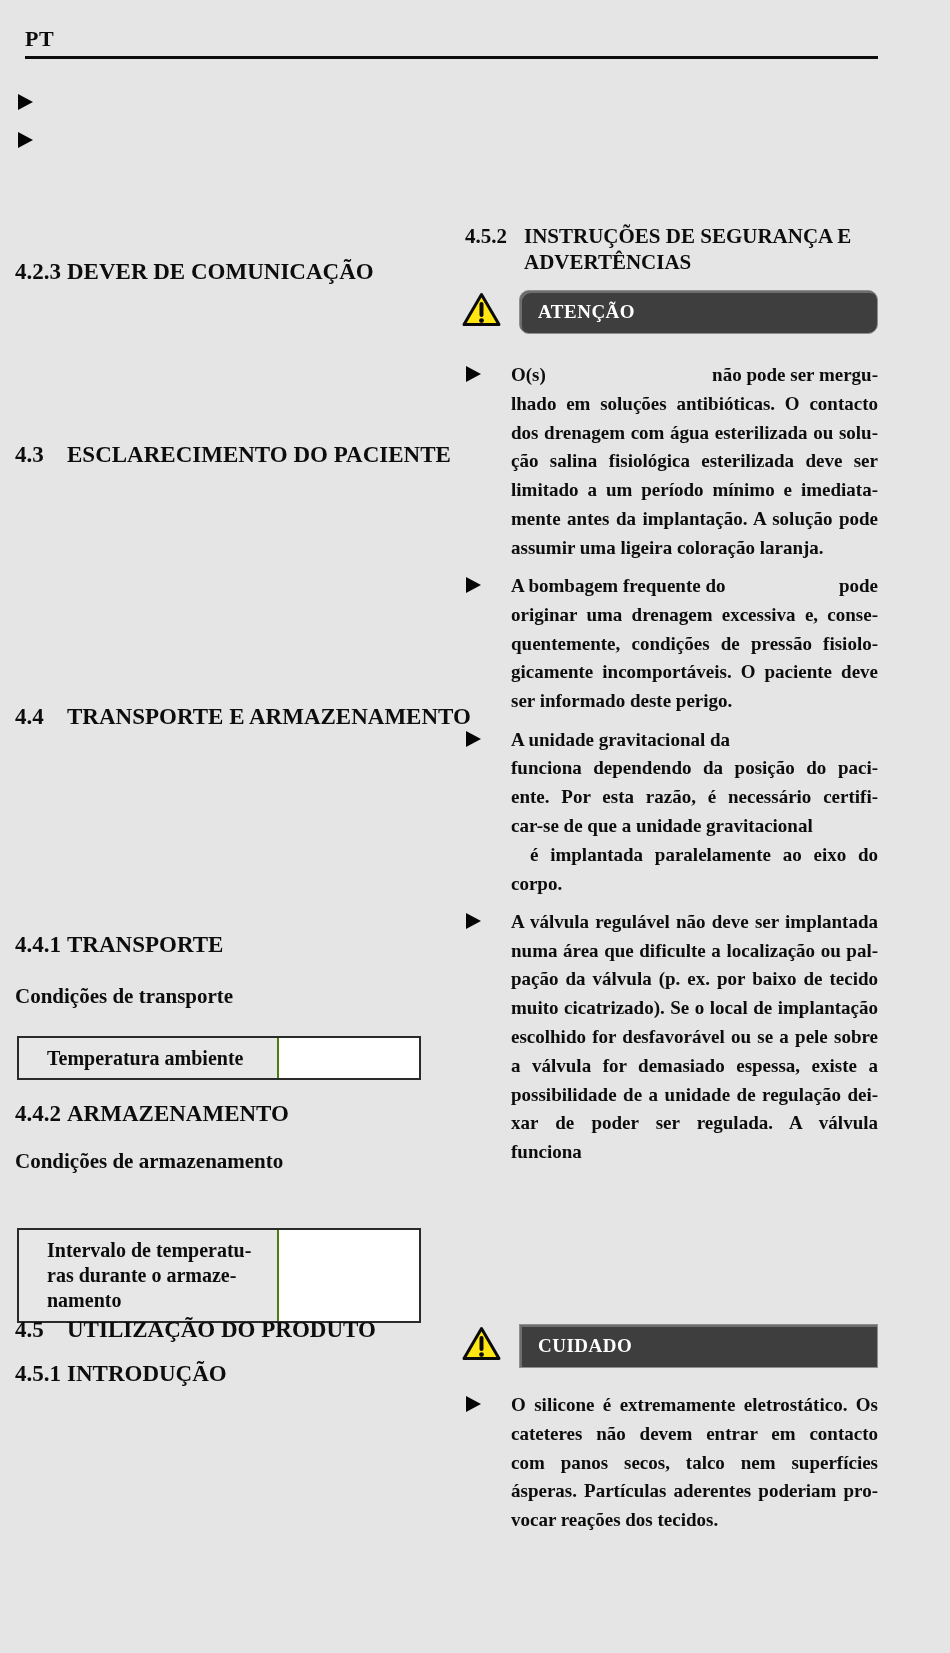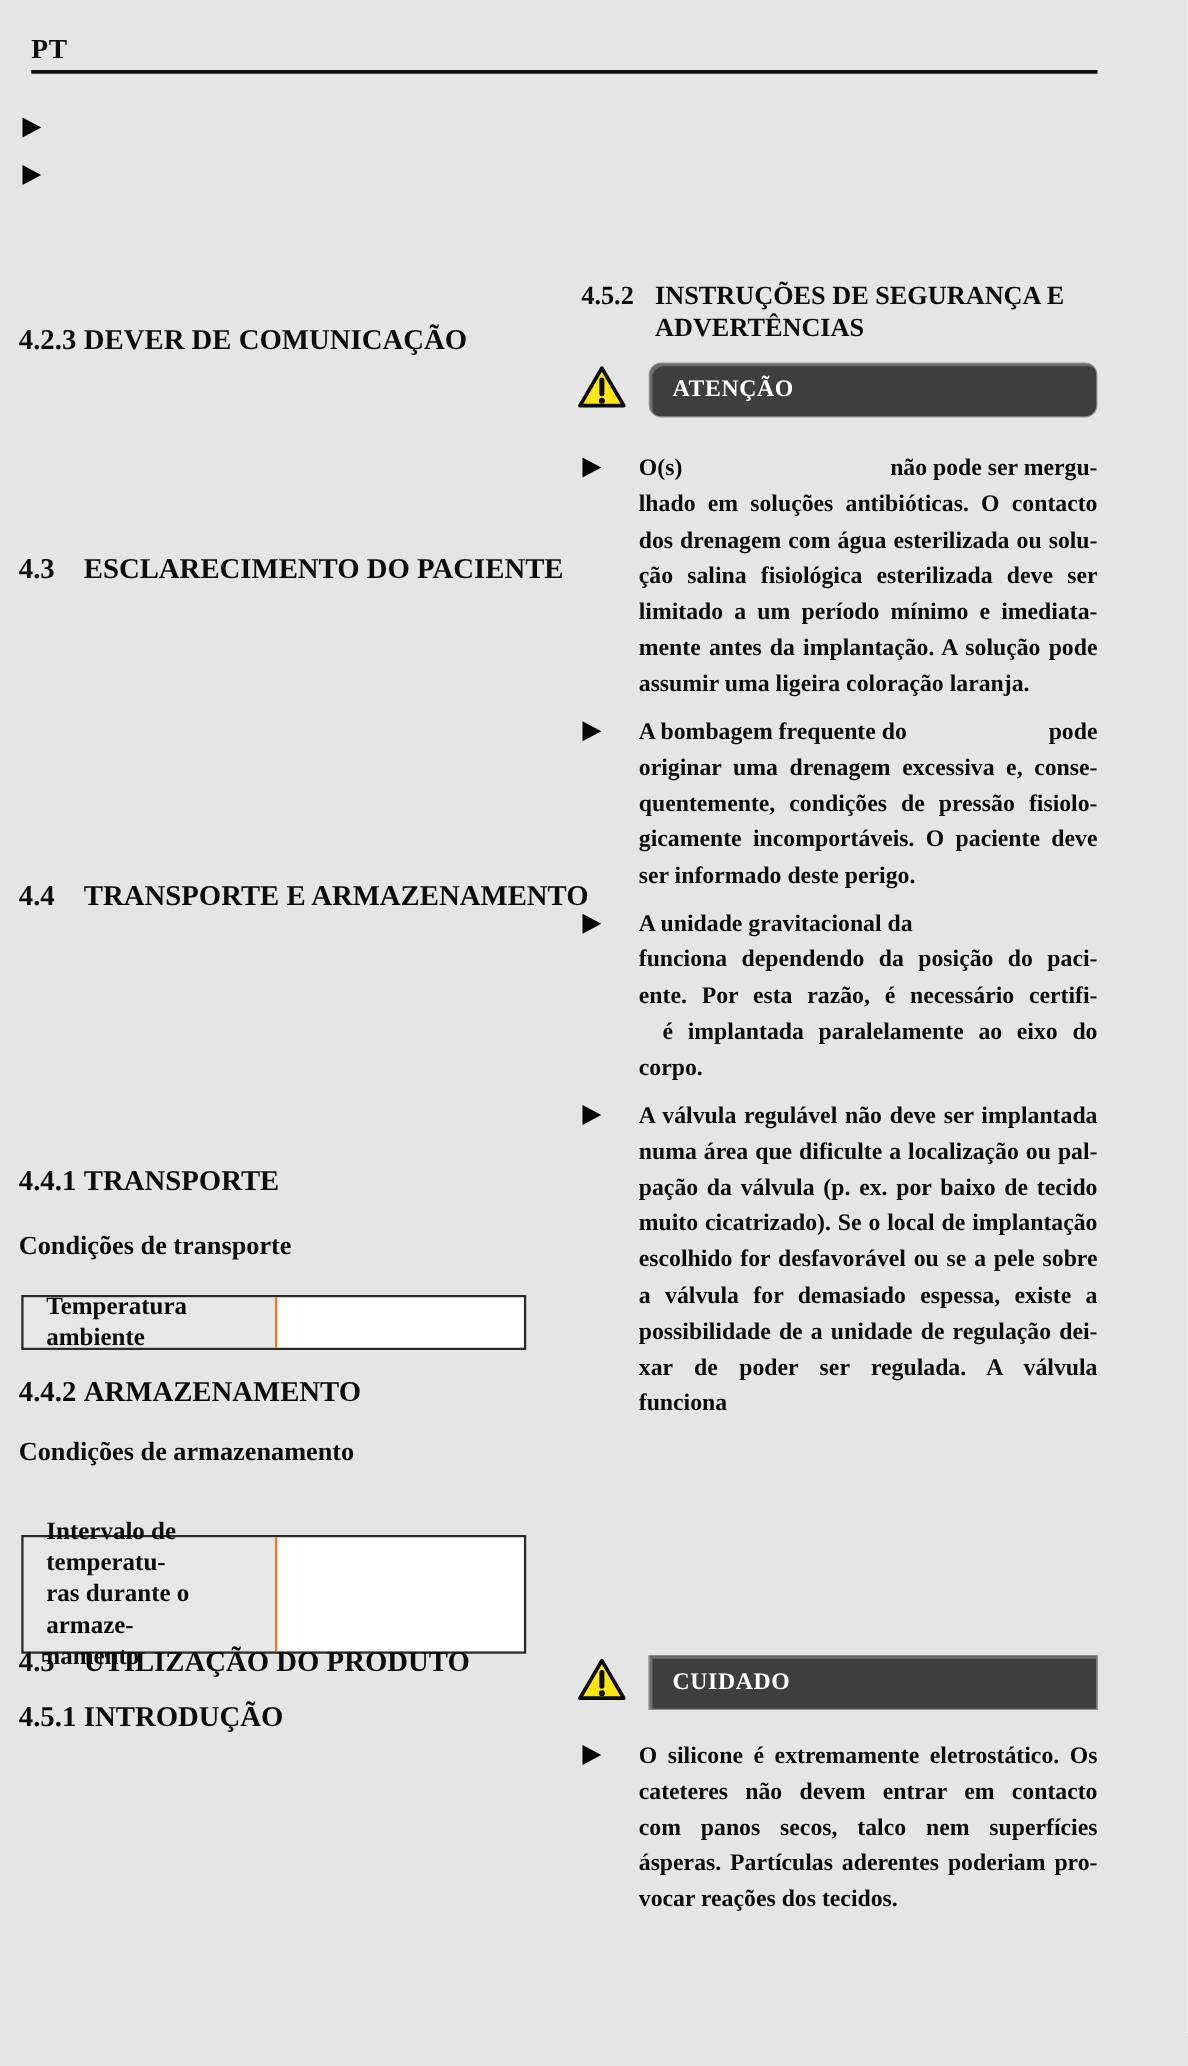--- a/index.html
+++ b/index.html
@@ -170,6 +170,7 @@
         <div class="ln">A unidade gravitacional da</div>
         <div class="ln just">funciona dependendo da posição do paci-</div>
         <div class="ln just">ente. Por esta razão, é necessário certifi-</div>
+        <div class="ln">car-se de que a unidade gravitacional</div>
         <div class="ln just" style="padding-left: 19px;">é implantada paralelamente ao eixo do</div>
         <div class="ln">corpo.</div>
       </div>

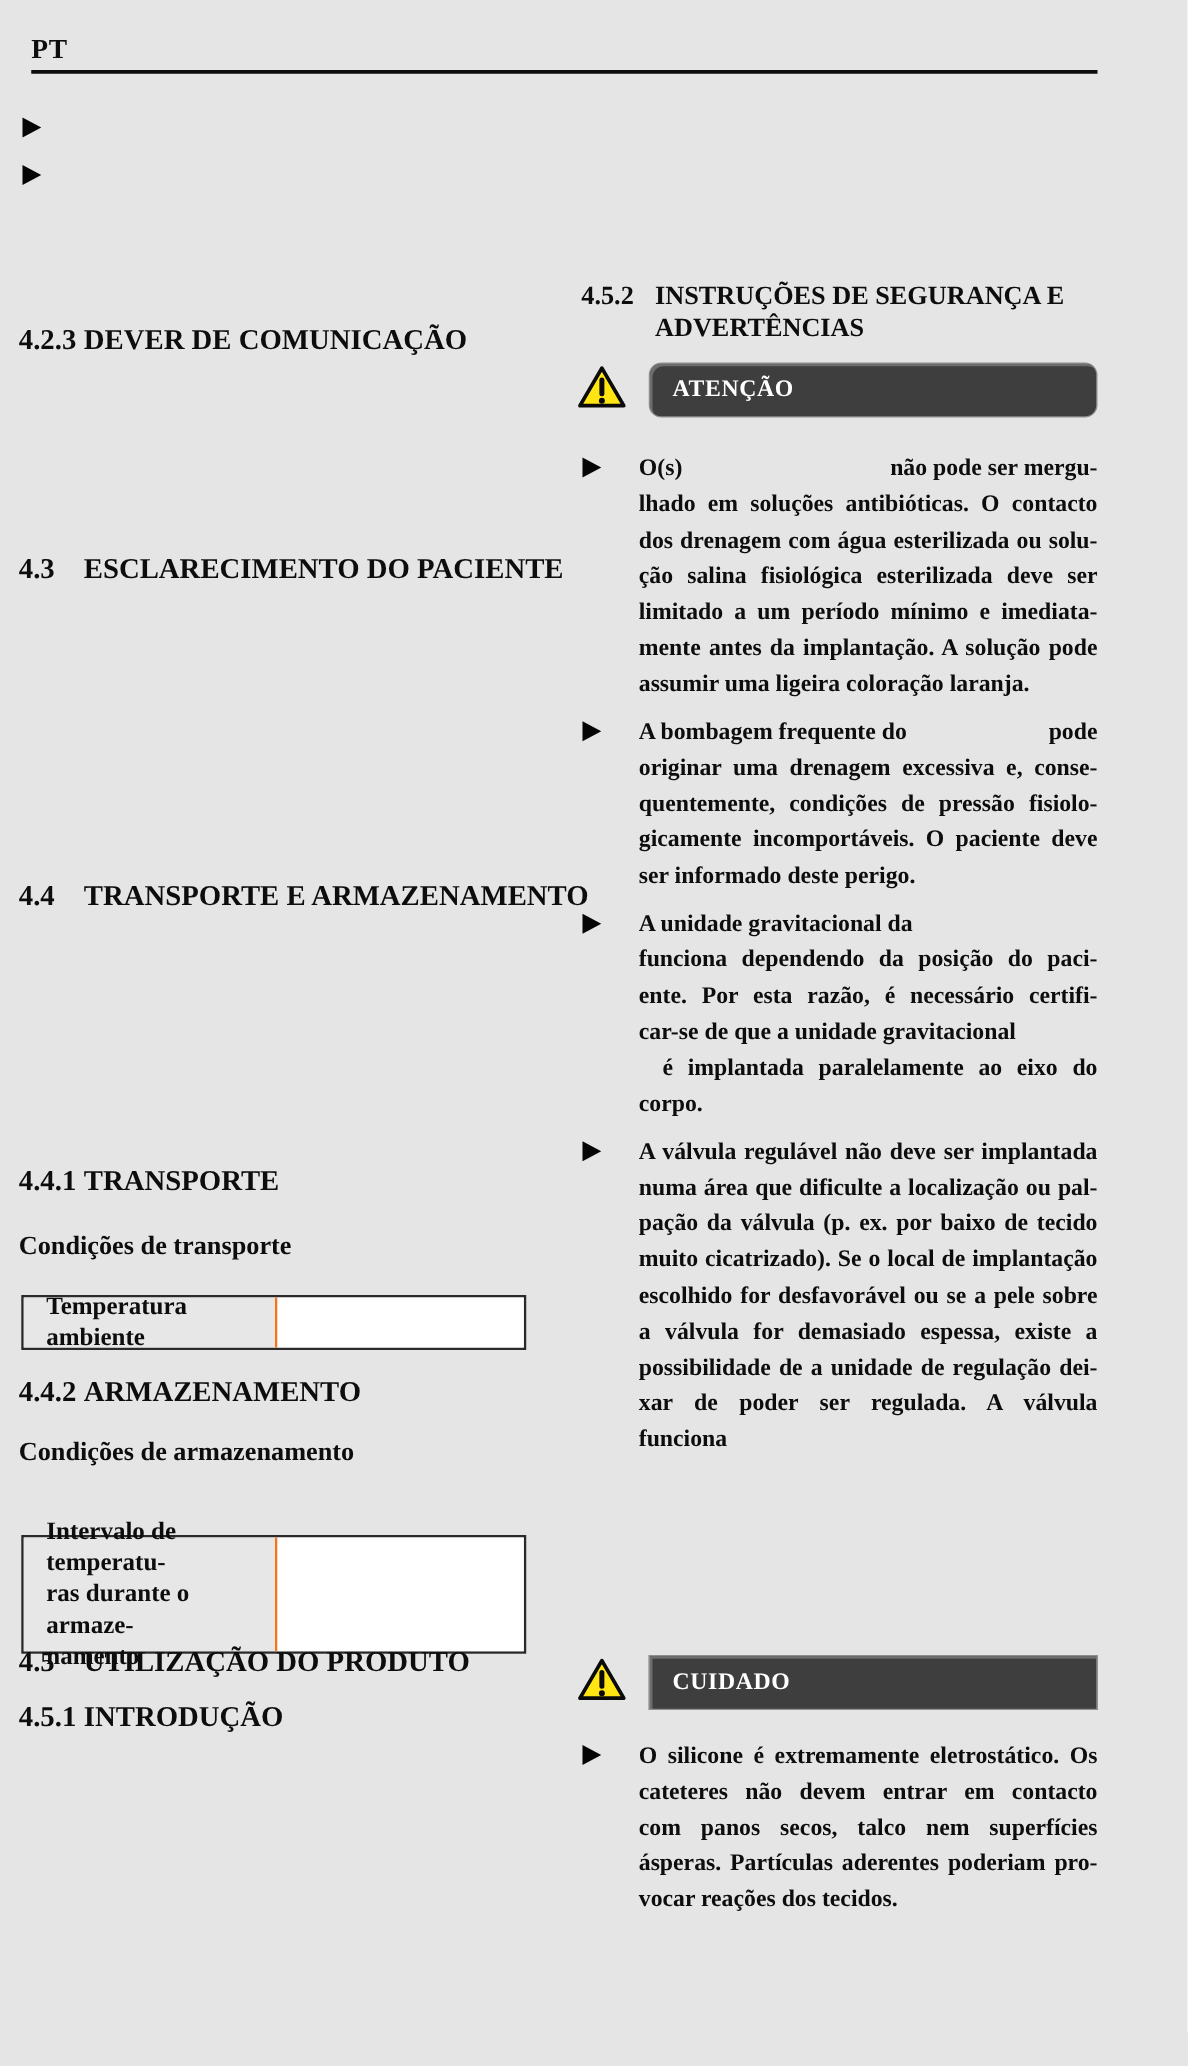--- a/index.html
+++ b/index.html
@@ -27,10 +27,10 @@
   
   .tbl{border:2px solid #2a2a2a;display:flex;background:#fff;box-sizing:border-box;}
   .tbl .lab{
-    background:#e7e7e7;border-right:2px solid #f97316;box-sizing:border-box;
-    width:203px;font-size:20px;line-height:25px;
+    background:#e7e7e7;border-right:2px solid #4d7c0f;box-sizing:border-box;
+    width:260px;font-size:20px;line-height:25px;
     display:flex;flex-direction:column;justify-content:center;
-    padding:4px 8px 4px 18px;
+    padding:4px 8px 4px 28px;
   }
   .tbl .val{flex:1;background:#ffffff;}
   .t1{left:17px;top:1036px;width:404px;height:44px;}

